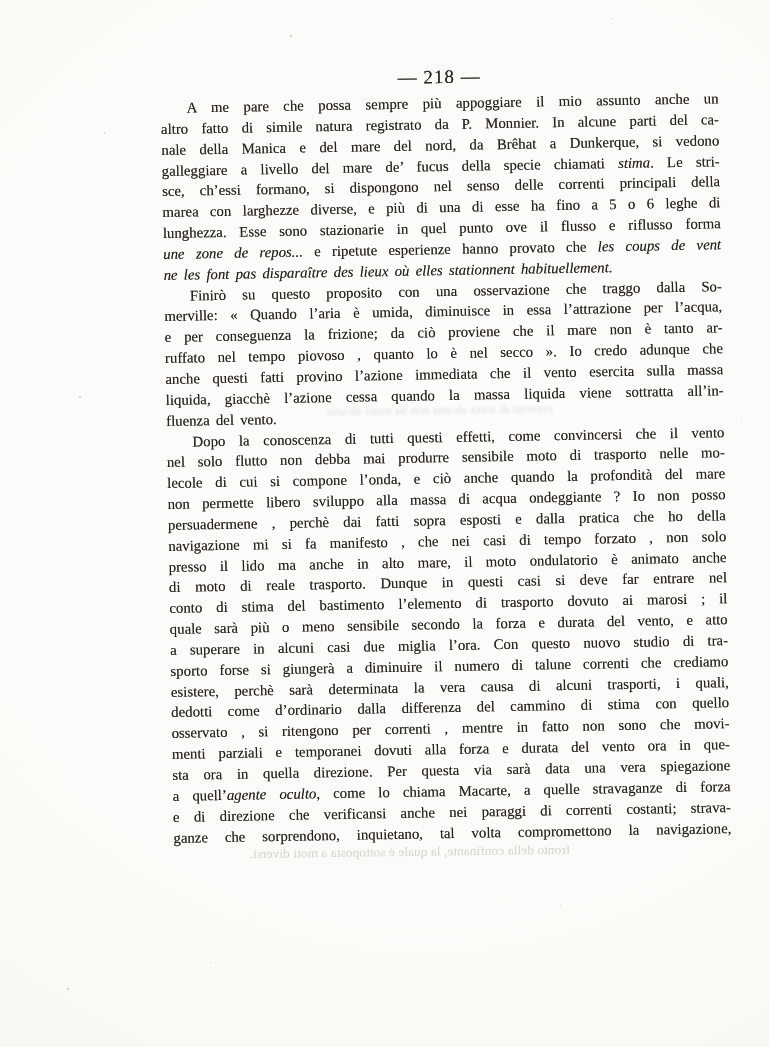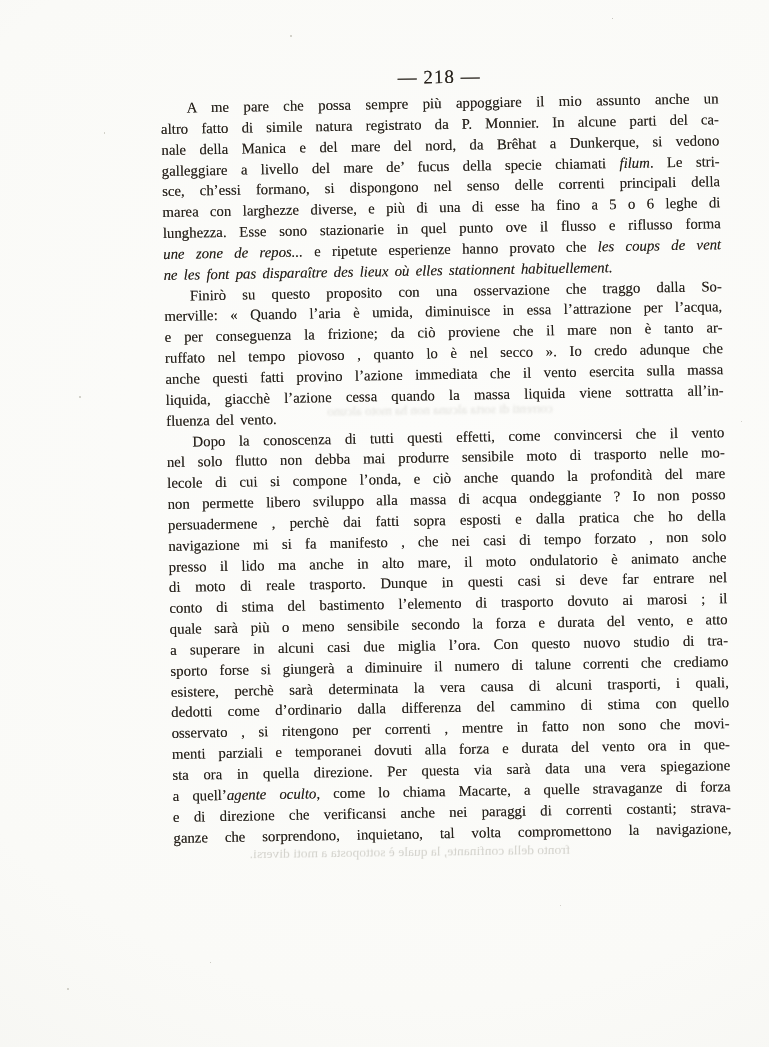--- a/index.html
+++ b/index.html
@@ -109,7 +109,7 @@
         <div class="line indent"><span>A me pare che possa sempre più appoggiare il mio assunto anche un</span></div>
         <div class="line"><span>altro fatto di simile natura registrato da P. Monnier. In alcune parti del ca-</span></div>
         <div class="line"><span>nale della Manica e del mare del nord, da Brêhat a Dunkerque, si vedono</span></div>
-        <div class="line"><span>galleggiare a livello del mare de’ fucus della specie chiamati </span><span class="it">filum</span><span>. Le stri-</span></div>
+        <div class="line"><span>galleggiare a livello del mare de’ fucus della specie chiamati </span><span class="it">stima</span><span>. Le stri-</span></div>
         <div class="line"><span>sce, ch’essi formano, si dispongono nel senso delle correnti principali della</span></div>
         <div class="line"><span>marea con larghezze diverse, e più di una di esse ha fino a 5 o 6 leghe di</span></div>
         <div class="line"><span>lunghezza. Esse sono stazionarie in quel punto ove il flusso e riflusso forma</span></div>

